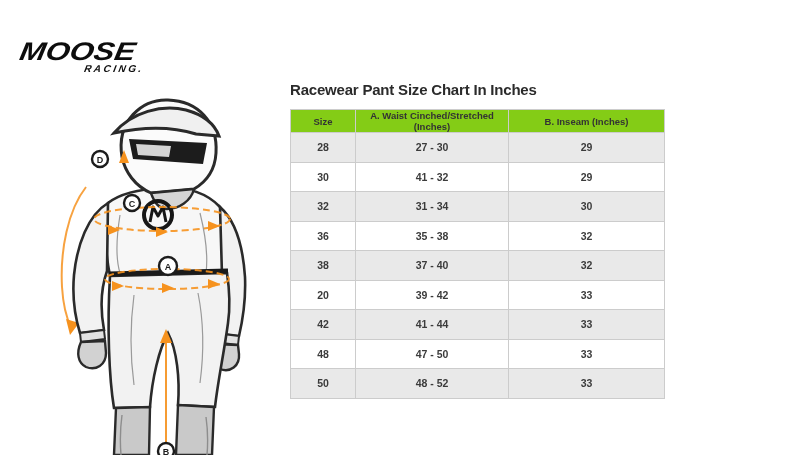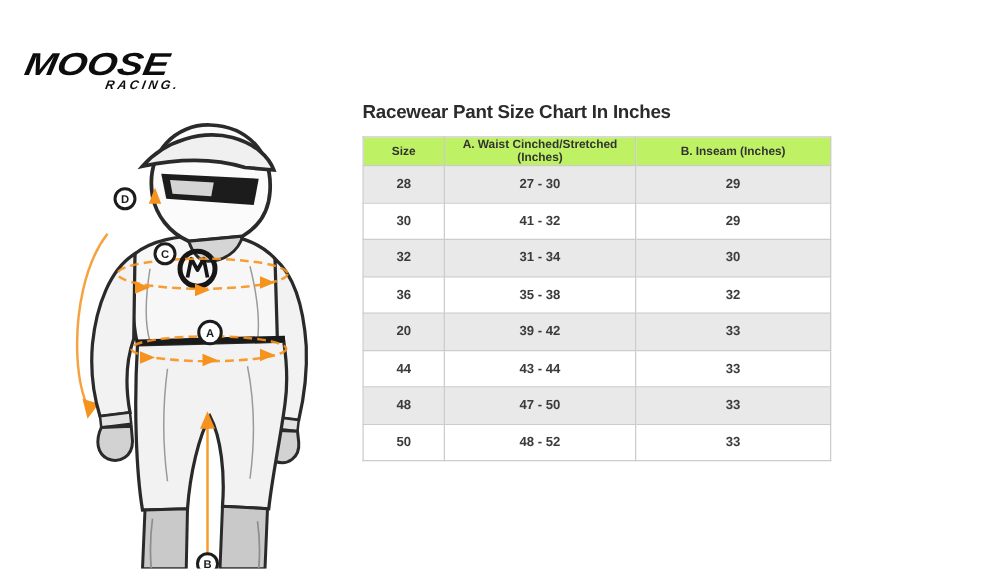--- a/index.html
+++ b/index.html
@@ -46,7 +46,7 @@
     border:1px solid #cccccc; text-align:center; vertical-align:middle;
   }
   .size-chart th {
-    height:20px; background:#bef264;
+    height:20px; background:#84cc16;
     font-size:9.5px; font-weight:700; color:#333;
   }
   .size-chart td {

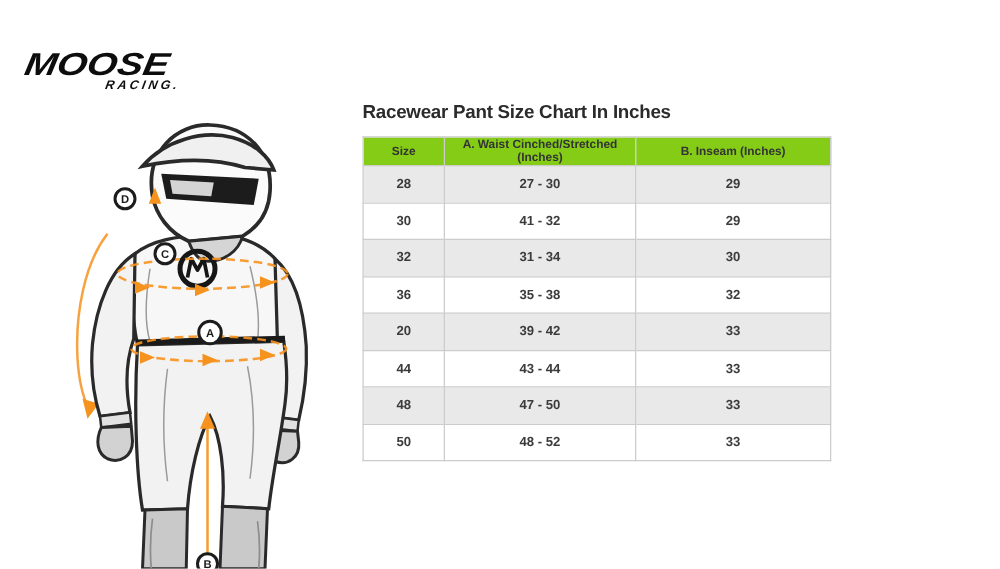--- a/index.html
+++ b/index.html
@@ -194,6 +194,11 @@
     <td>32</td>
   </tr>
         <tr>
+    <td>38</td>
+    <td>37 - 40</td>
+    <td>32</td>
+  </tr>
+        <tr>
     <td>20</td>
     <td>39 - 42</td>
     <td>33</td>

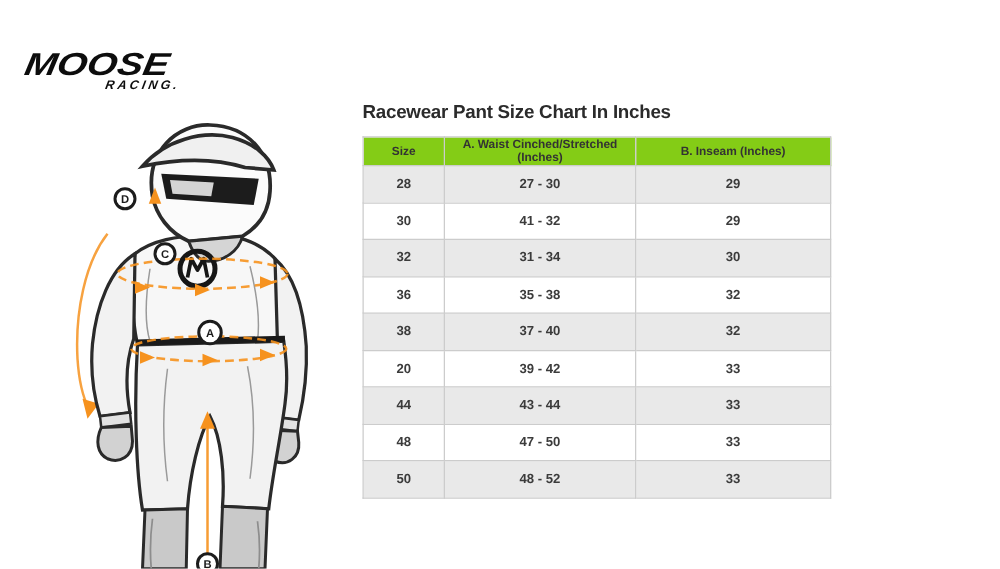--- a/index.html
+++ b/index.html
@@ -204,6 +204,11 @@
     <td>33</td>
   </tr>
         <tr>
+    <td>42</td>
+    <td>41 - 44</td>
+    <td>33</td>
+  </tr>
+        <tr>
     <td>44</td>
     <td>43 - 44</td>
     <td>33</td>

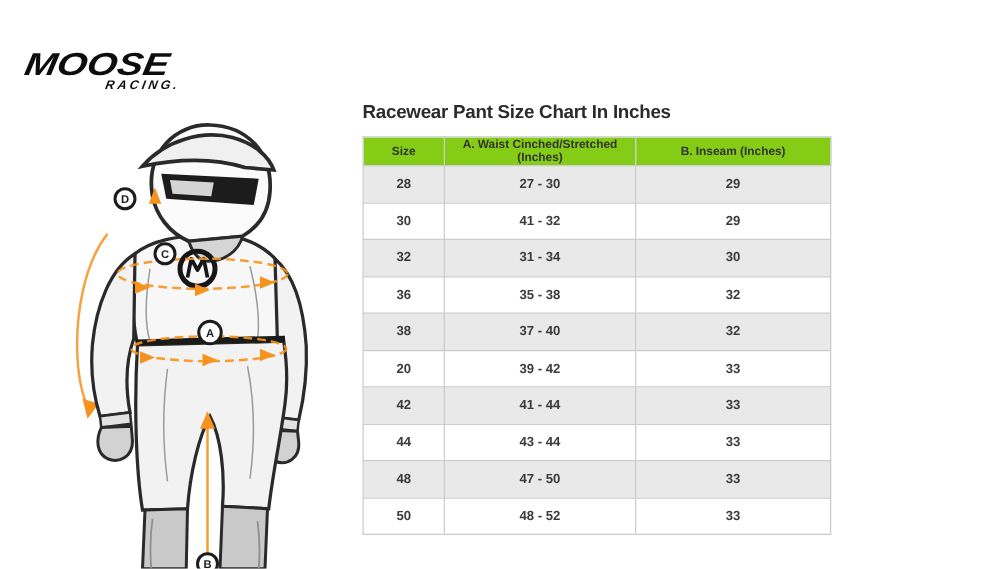--- a/index.html
+++ b/index.html
@@ -209,11 +209,6 @@
     <td>33</td>
   </tr>
         <tr>
-    <td>44</td>
-    <td>43 - 44</td>
-    <td>33</td>
-  </tr>
-        <tr>
     <td>48</td>
     <td>47 - 50</td>
     <td>33</td>

